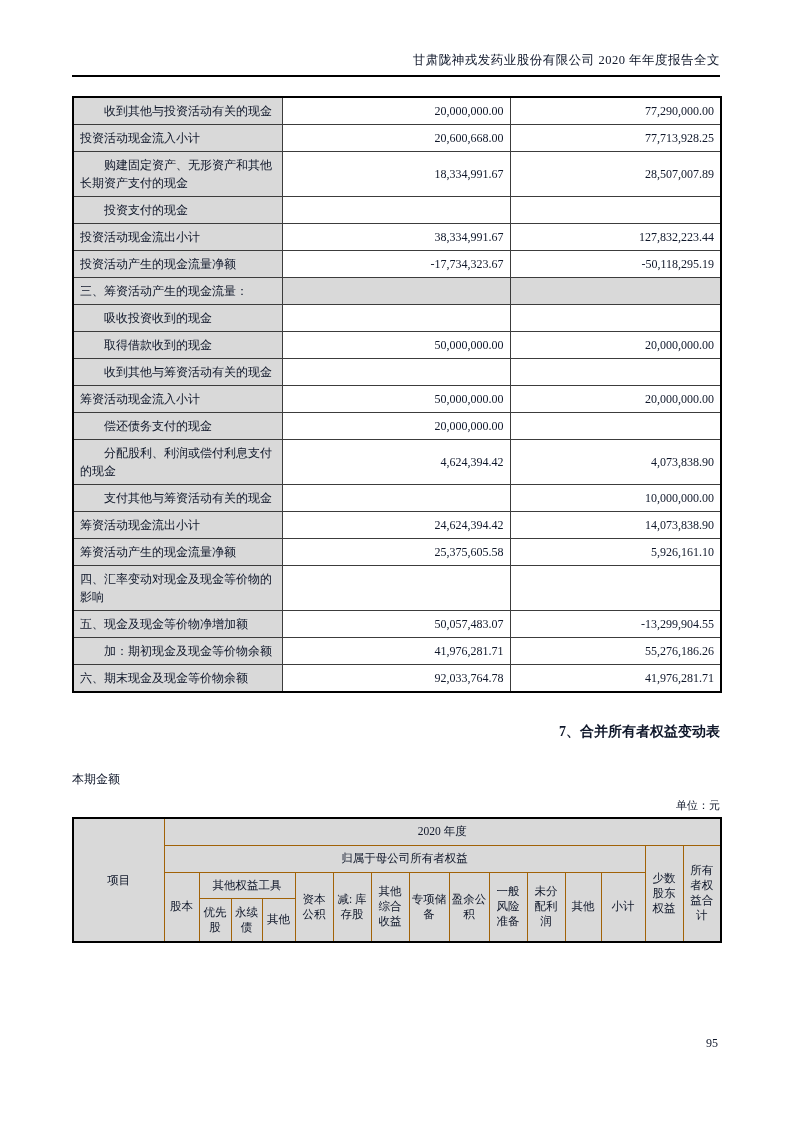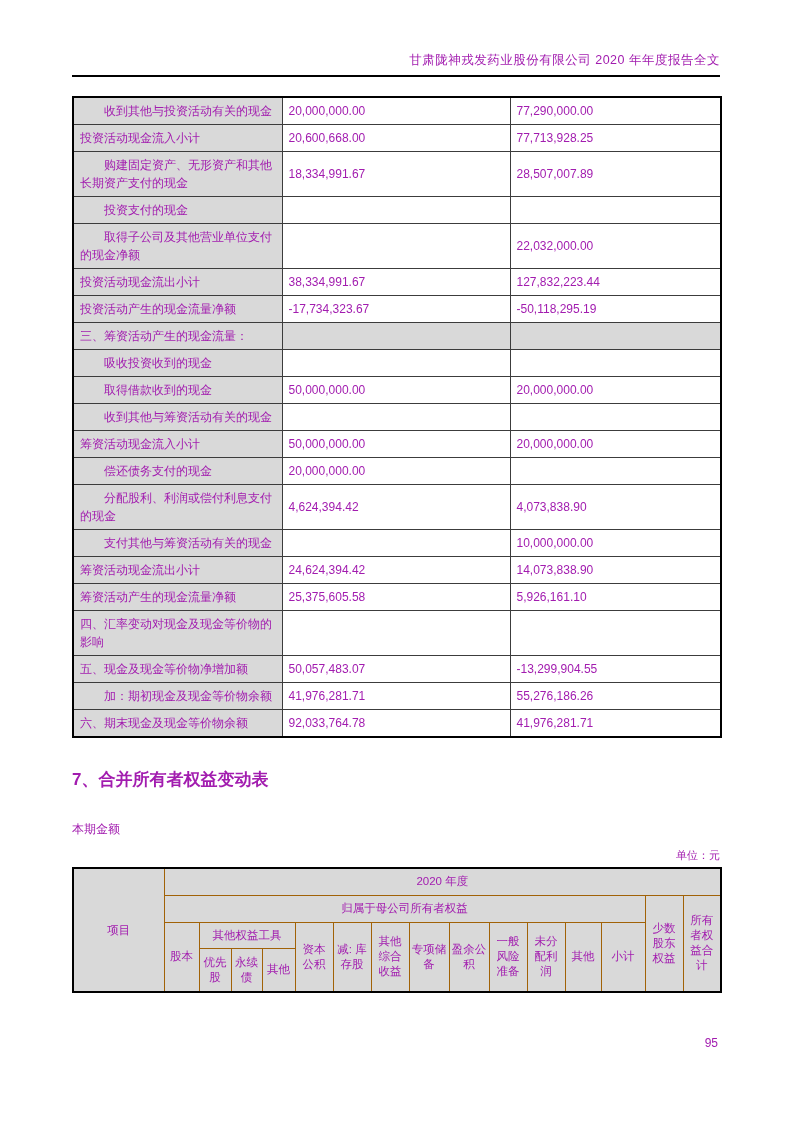--- a/index.html
+++ b/index.html
@@ -7,8 +7,8 @@
     position: relative;
     width: 793px; height: 1106px;
     background:#fff;
-    font-family: Liberation Sans, sans-serif;
-    color:#a21caf;
+    font-family: Liberation Serif, serif;
+    color:#0f172a;
     overflow: hidden;
   }
   .content { margin-left:72px; width:648px; }

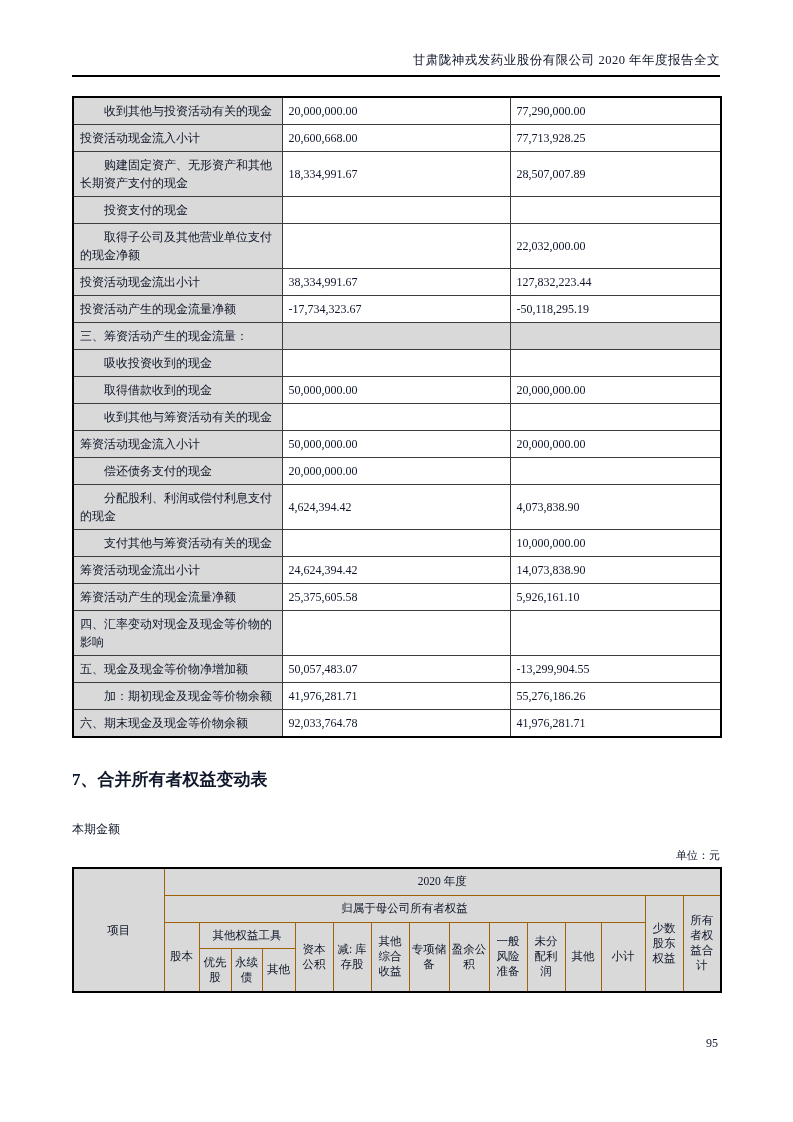--- a/index.html
+++ b/index.html
@@ -37,7 +37,7 @@
   table.cashflow { border:2px solid #000; }
   td.lbl { background:#d9d9d9; text-align:left;margin-top:42px; }
   td.lbl.indent { text-indent:24px; }
-  td.num { text-align:left; padding-right:7px; background:#fff; }
+  td.num { text-align:right; padding-right:7px; background:#fff; }
   tr.section-row td { background:#d9d9d9; }
   
   .section-title { margin:30px 0 12px 0; font-size:17px; font-weight:bold; }

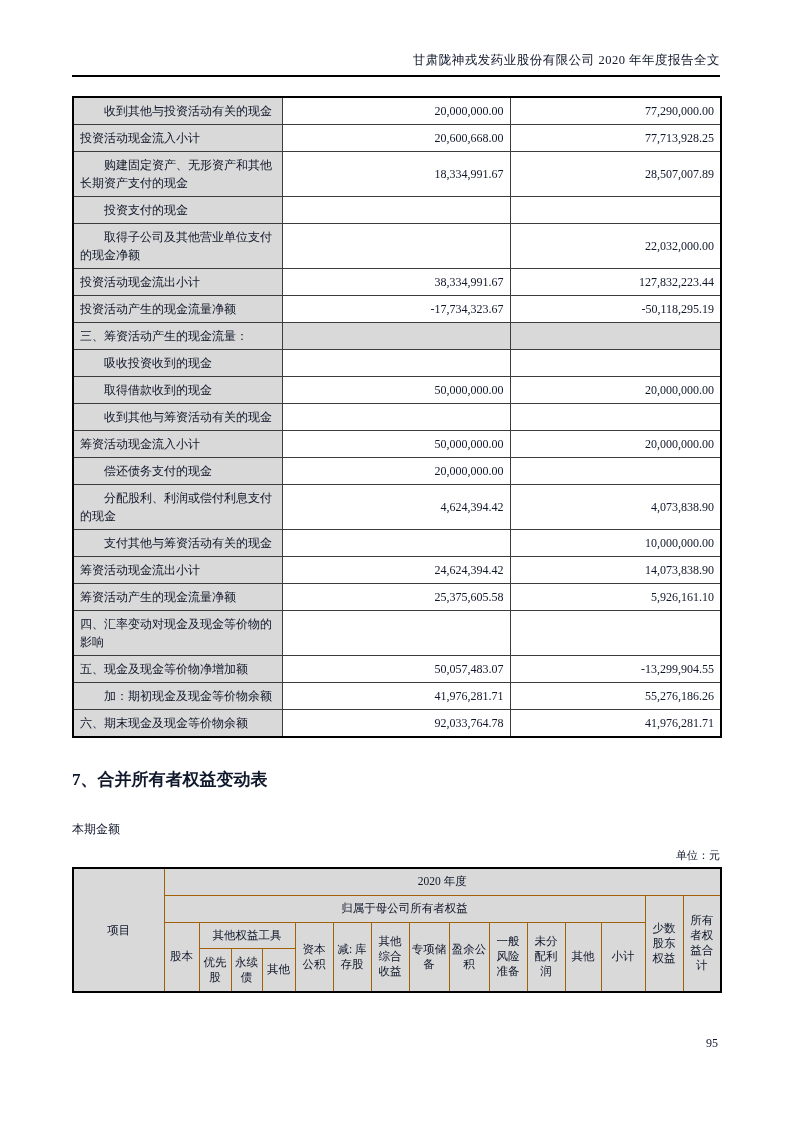--- a/index.html
+++ b/index.html
@@ -100,11 +100,6 @@
         <td class="num"></td>
       </tr>
           <tr>
-        <td class="lbl indent">取得子公司及其他营业单位支付的现金净额</td>
-        <td class="num"></td>
-        <td class="num">22,032,000.00</td>
-      </tr>
-          <tr>
         <td class="lbl">投资活动现金流出小计</td>
         <td class="num">38,334,991.67</td>
         <td class="num">127,832,223.44</td>

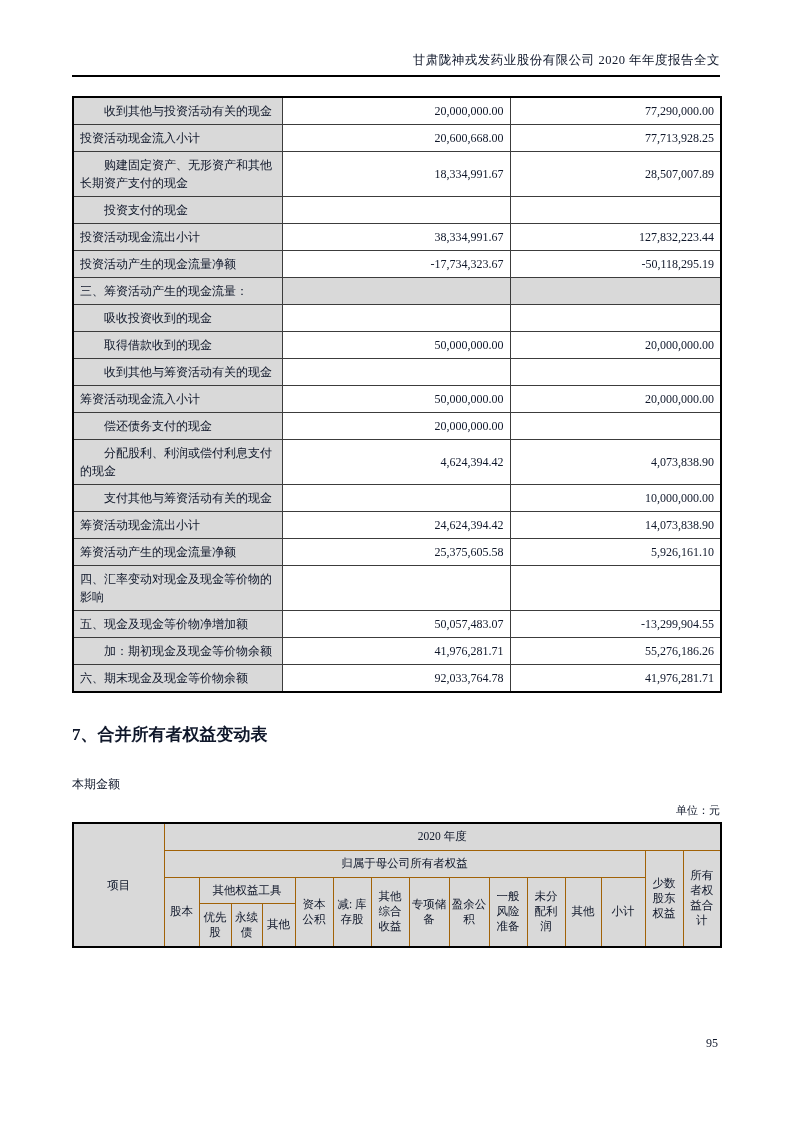--- a/index.html
+++ b/index.html
@@ -40,7 +40,7 @@
   td.num { text-align:right; padding-right:7px; background:#fff; }
   tr.section-row td { background:#d9d9d9; }
   
-  .section-title { margin:30px 0 12px 0; font-size:17px; font-weight:bold; }
+  .section-title { margin:30px 0 12px 0; font-size:14px; font-weight:bold;text-align:right; }
   .subtitle { margin:30px 0 10px 0; font-size:12px; }
   .unit-line { margin:10px 0 4px 0; font-size:11px; text-align:right; }
   

